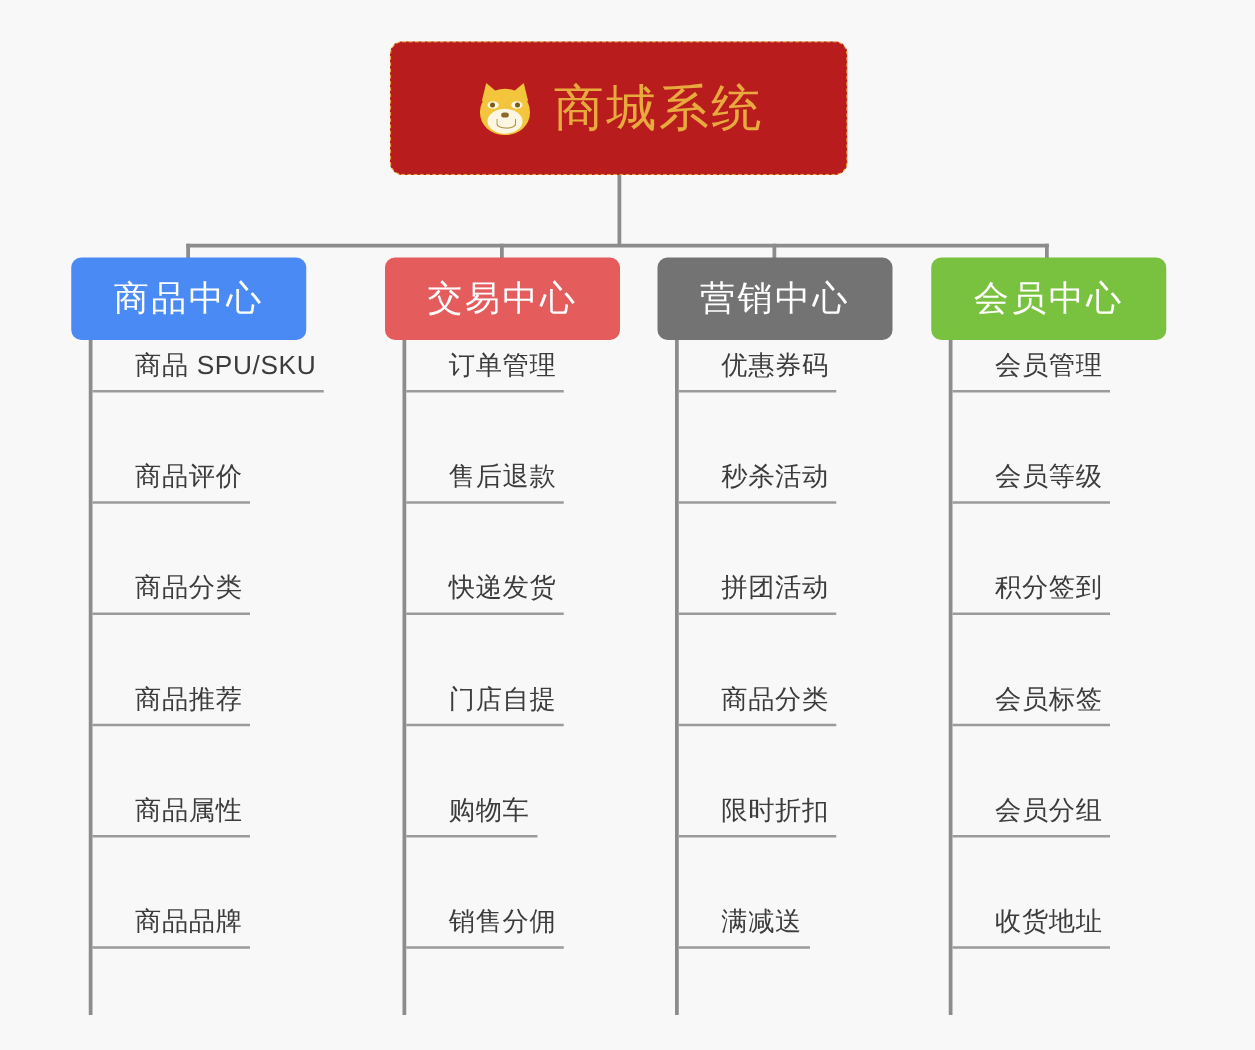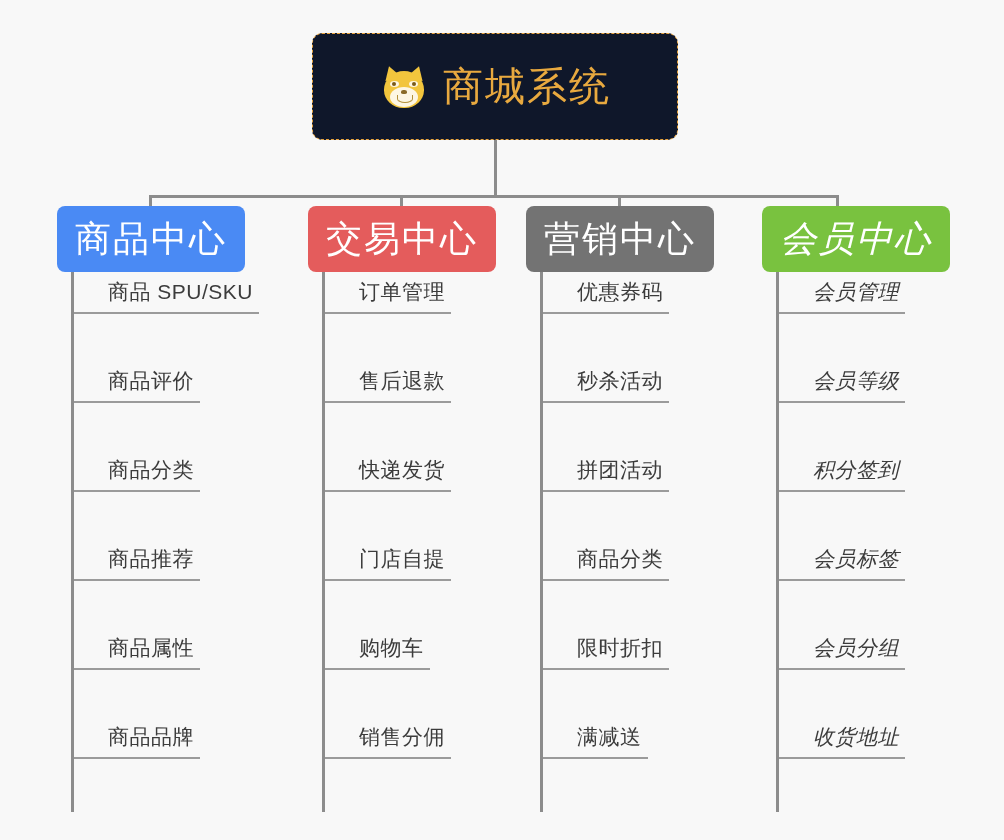--- a/index.html
+++ b/index.html
@@ -28,7 +28,7 @@
     top: 33px;
     width: 366px;
     height: 107px;
-    background: #0f172a;
+    background: #b91c1c;
     border: 1.5px dashed #e8a33d;
     border-radius: 10px;
     box-sizing: border-box;

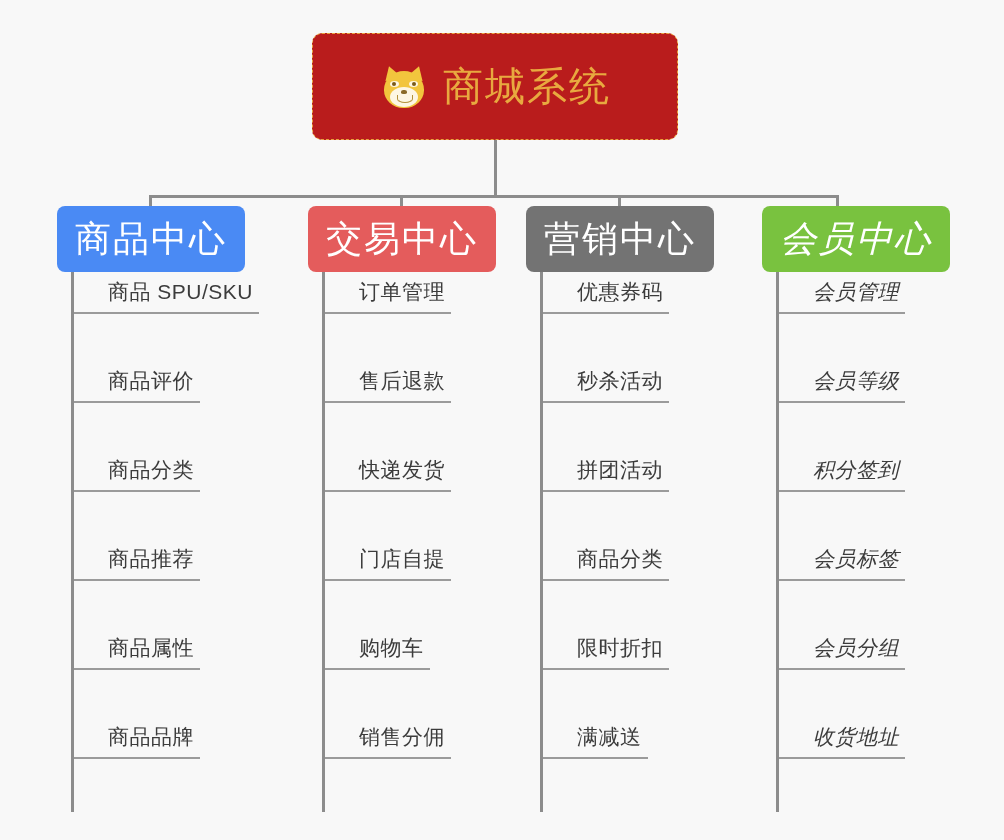--- a/index.html
+++ b/index.html
@@ -148,7 +148,7 @@
     align-items: center;
     justify-content: center;
     color: #ffffff;
-    font-size: 36px;
+    font-size: 28px;
     letter-spacing: 2px;
     box-sizing: border-box;
   }

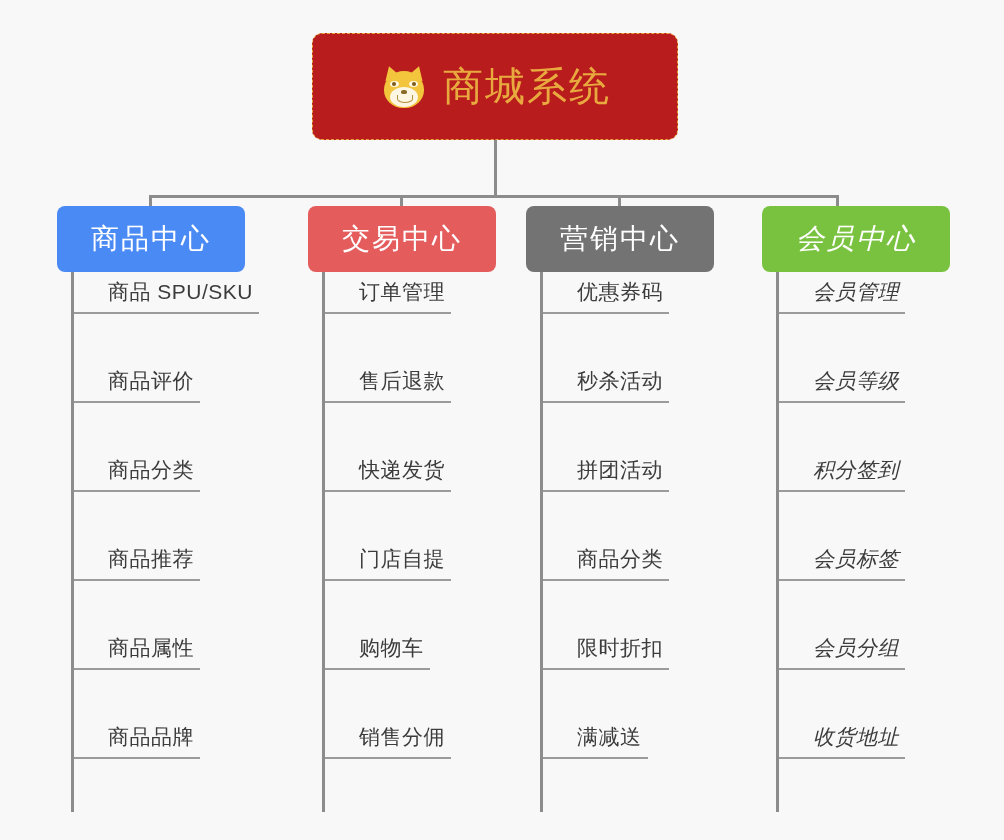--- a/index.html
+++ b/index.html
@@ -139,7 +139,7 @@
   .col-1 { left: 57px;  }
   .col-2 { left: 308px; font-family: Liberation Serif, serif; }
   .col-3 { left: 526px; }
-  .col-4 { left: 762px; font-style: italic; }
+  .col-4 { left: 745px; }
 
   .col-header {
     height: 66px;

